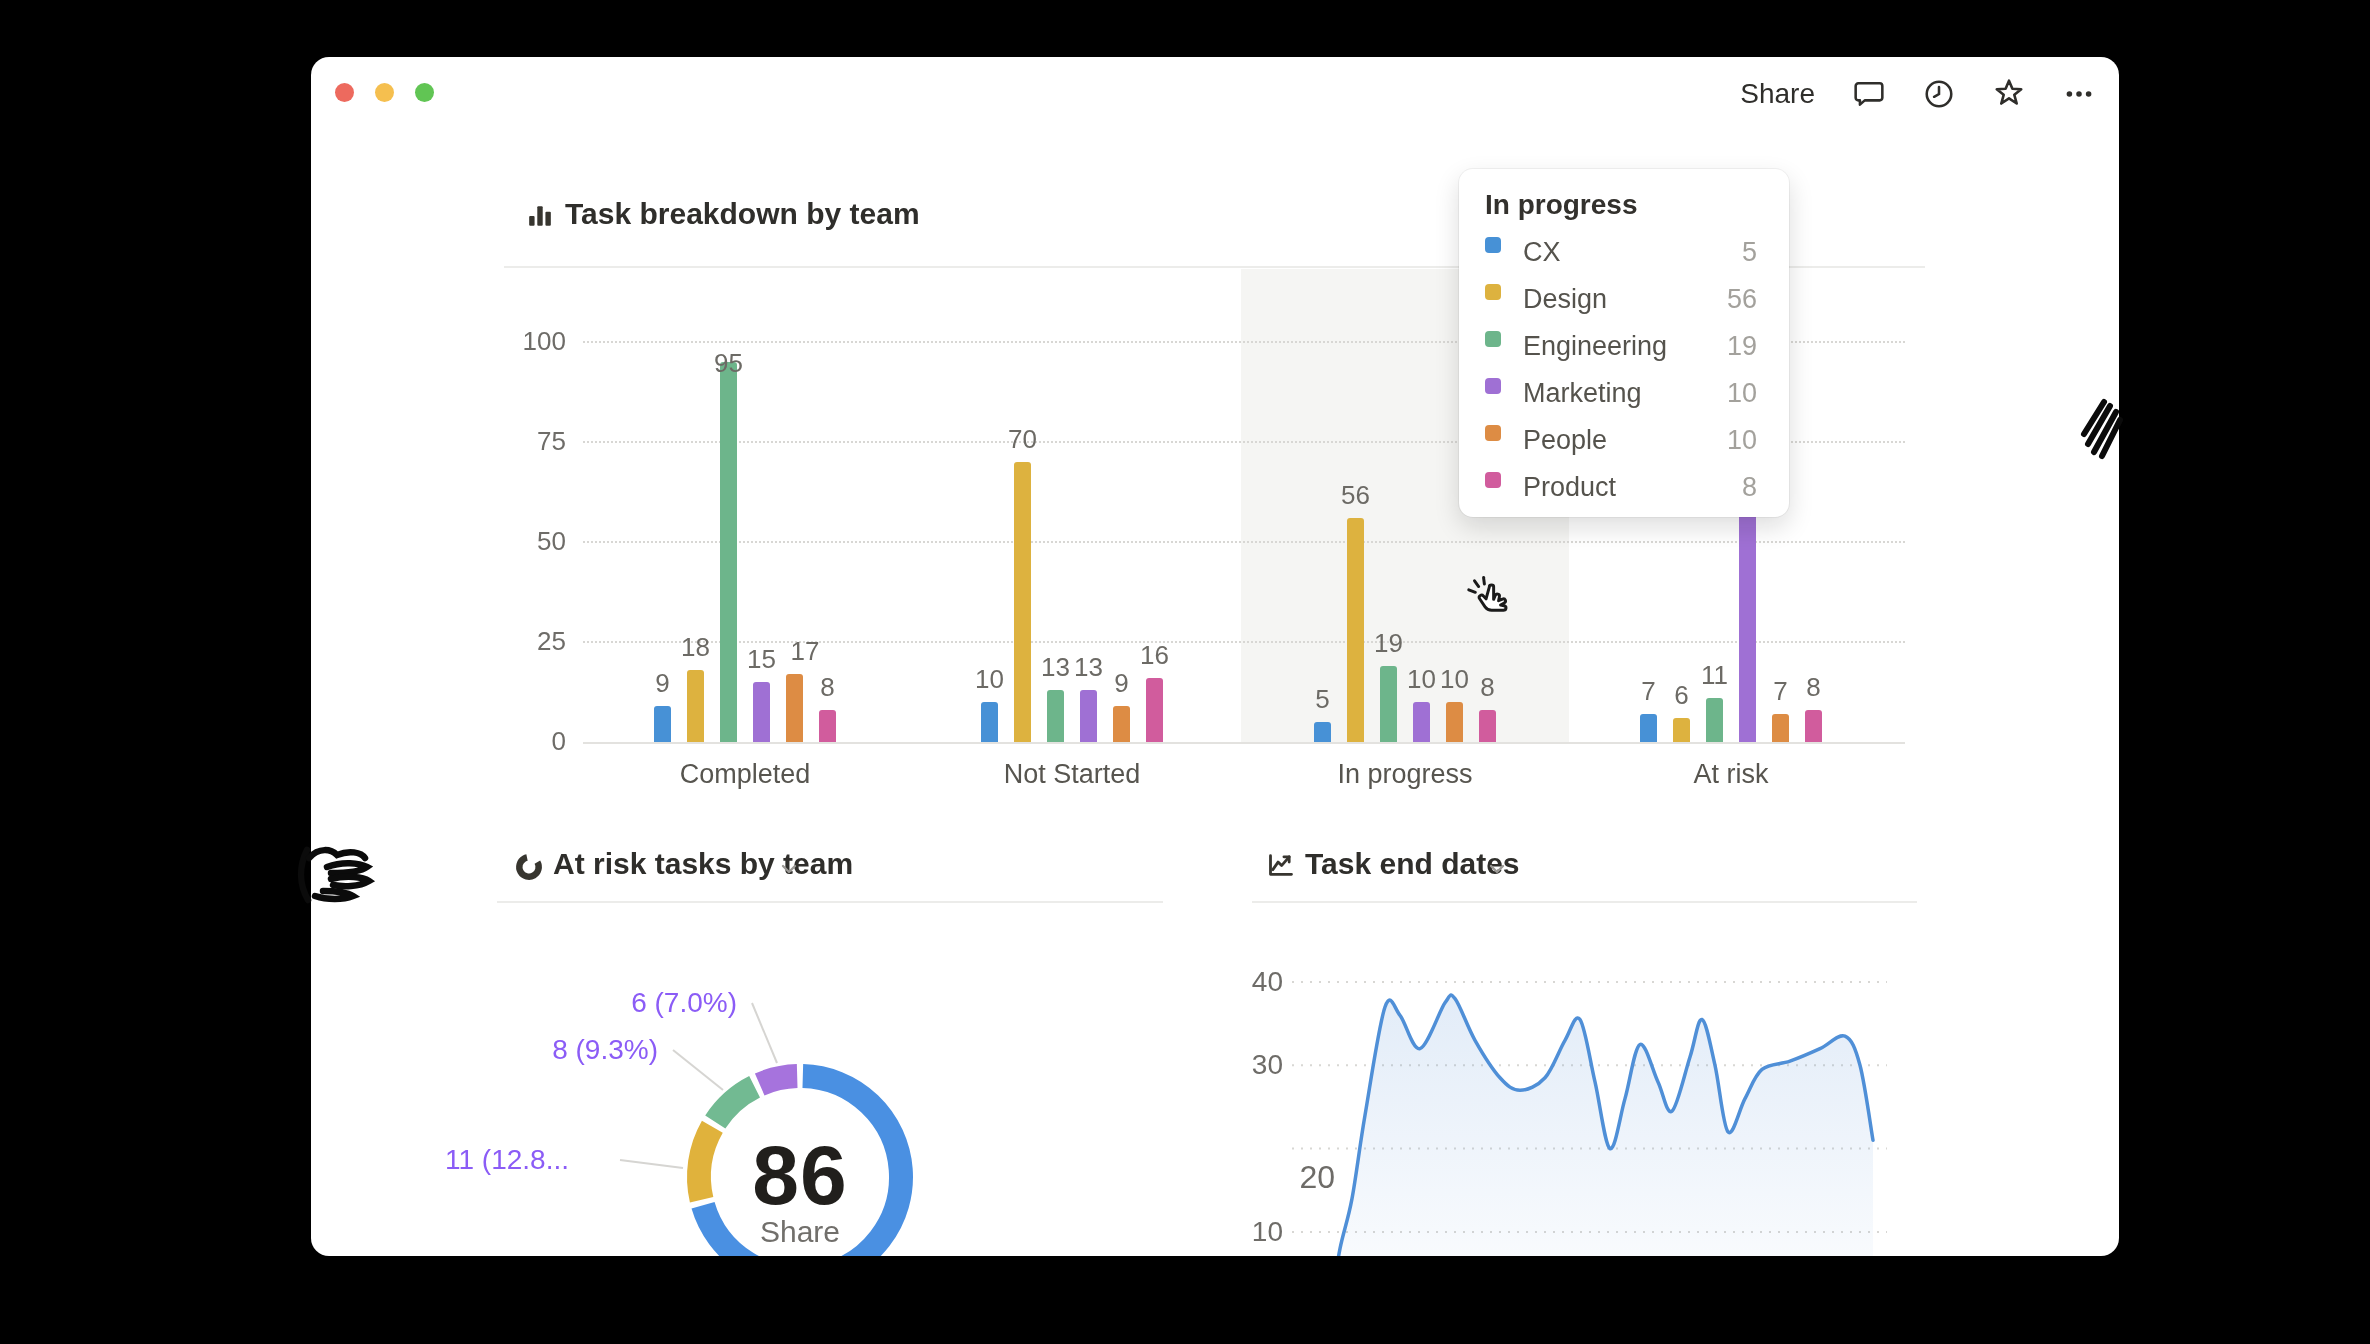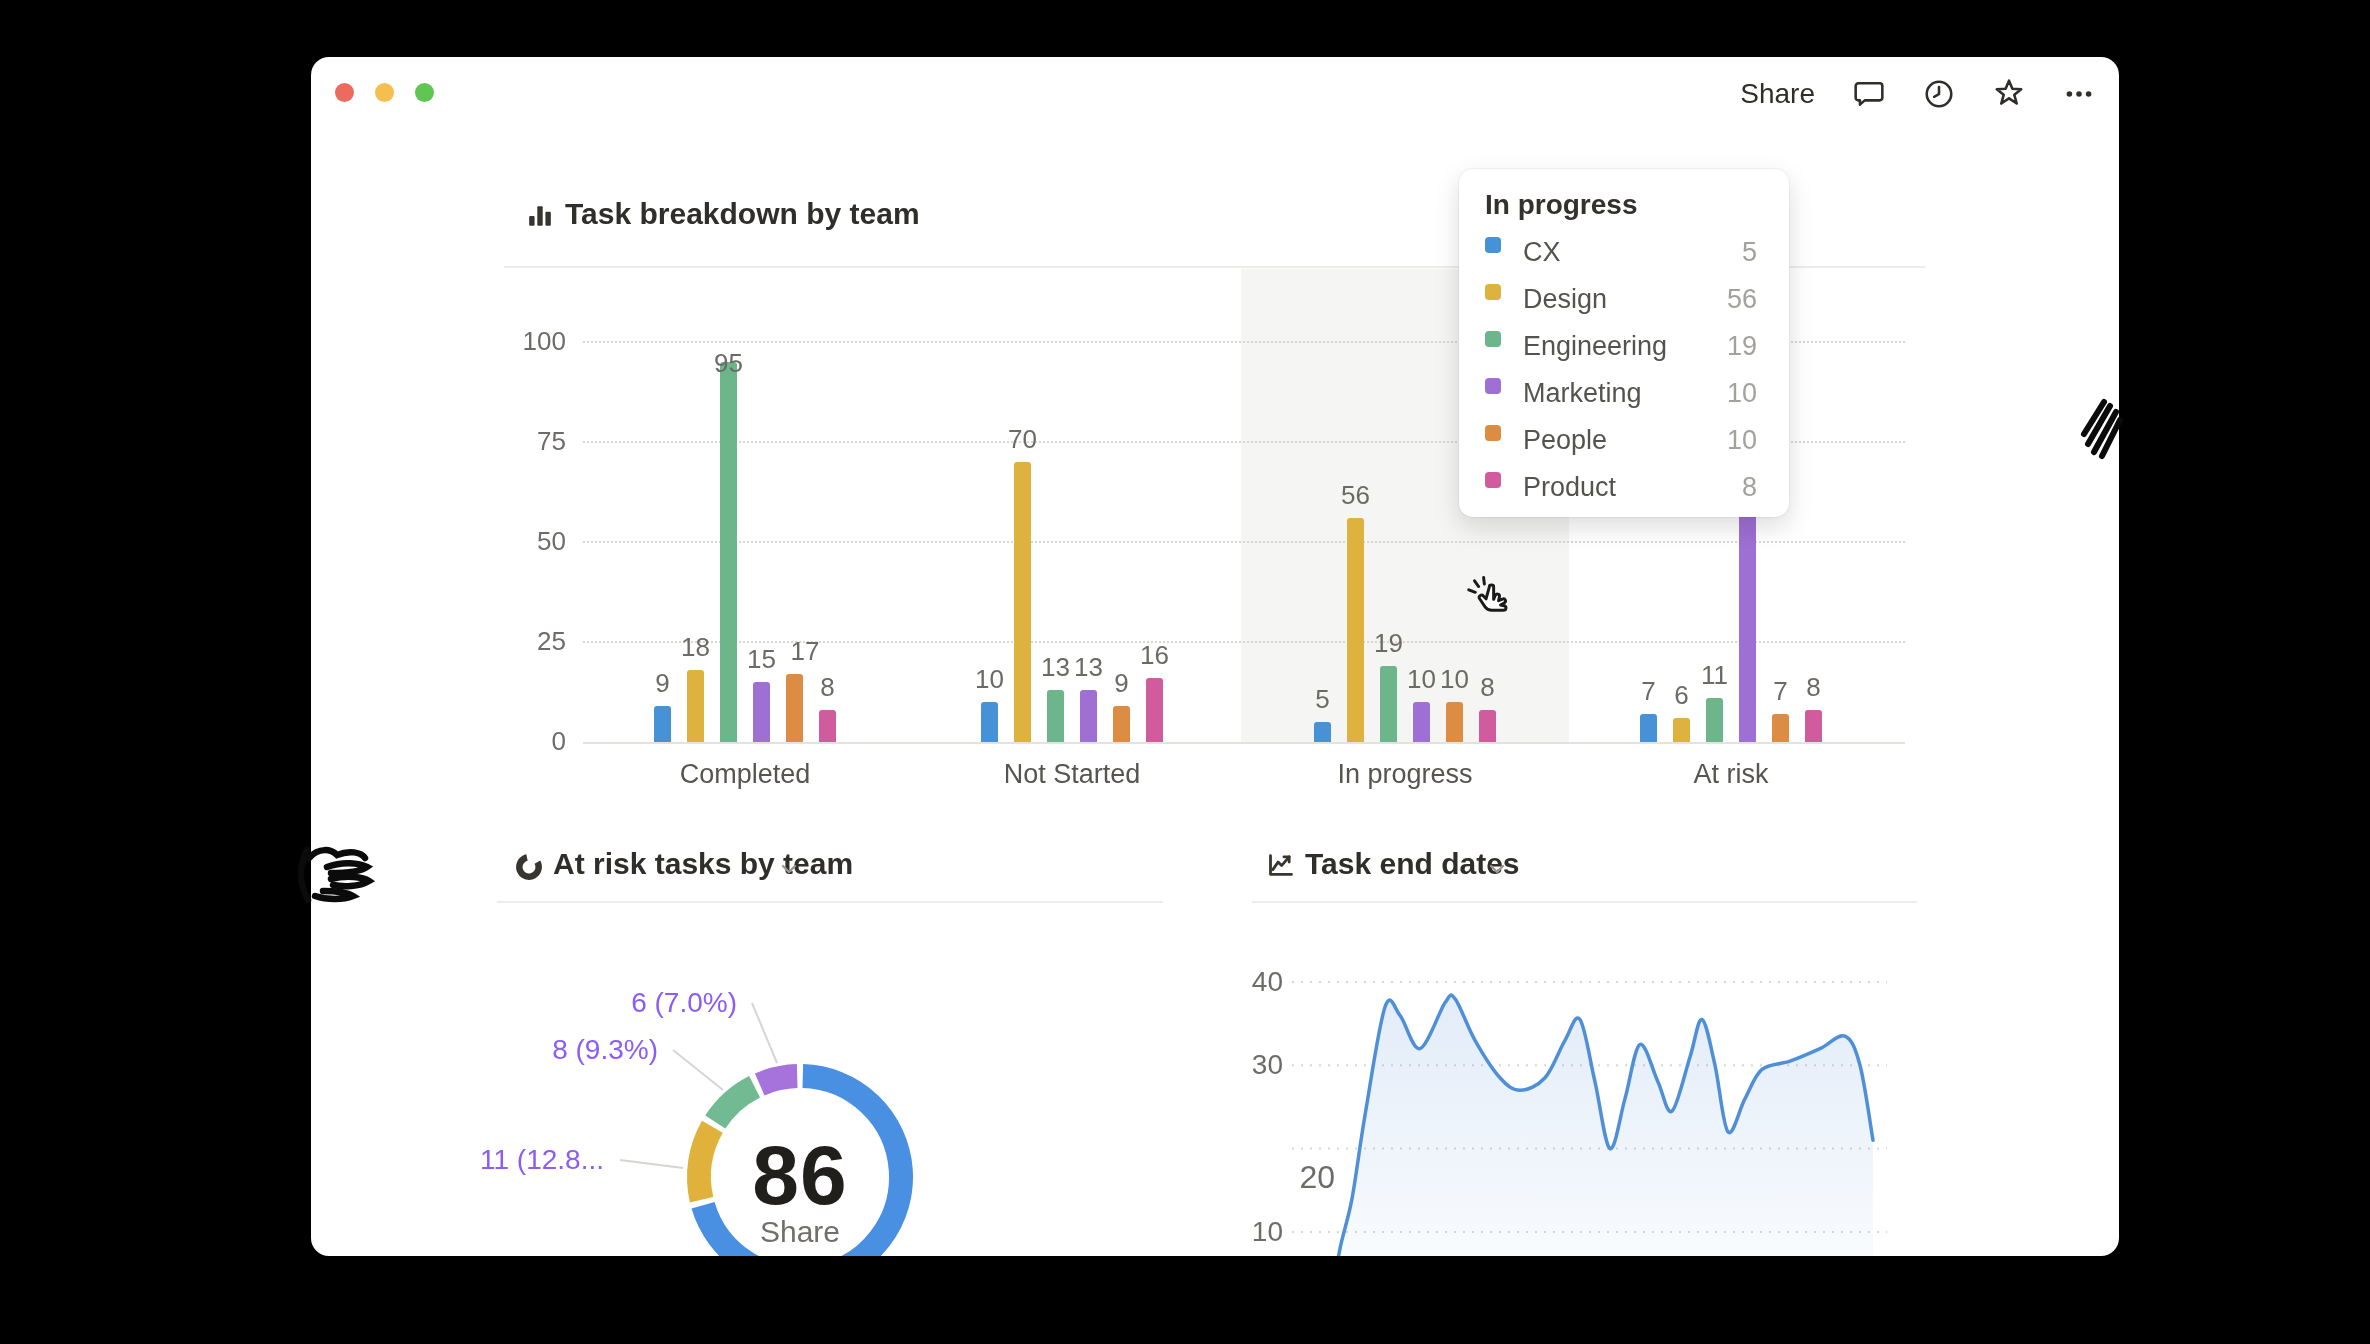--- a/index.html
+++ b/index.html
@@ -210,7 +210,7 @@
   </svg>
   <div class="donutlab" style="right:1382px;top:930px;">6 (7.0%)</div>
   <div class="donutlab" style="right:1461px;top:977px;">8 (9.3%)</div>
-  <div class="donutlab" style="right:1515px;top:1087px;">11 (12.8...</div>
+  <div class="donutlab" style="right:1550px;top:1087px;">11 (12.8...</div>
 
   <svg id="donut" class="abs clip-svg" style="left:340px;top:950px;" width="300" height="249">
       <path d="M151.82008551108046,69.0393783809242 A101 101 0 1 1 52.035538305712095,198.2646982707577" fill="none" stroke="#4a90e2" stroke-width="24"></path>

